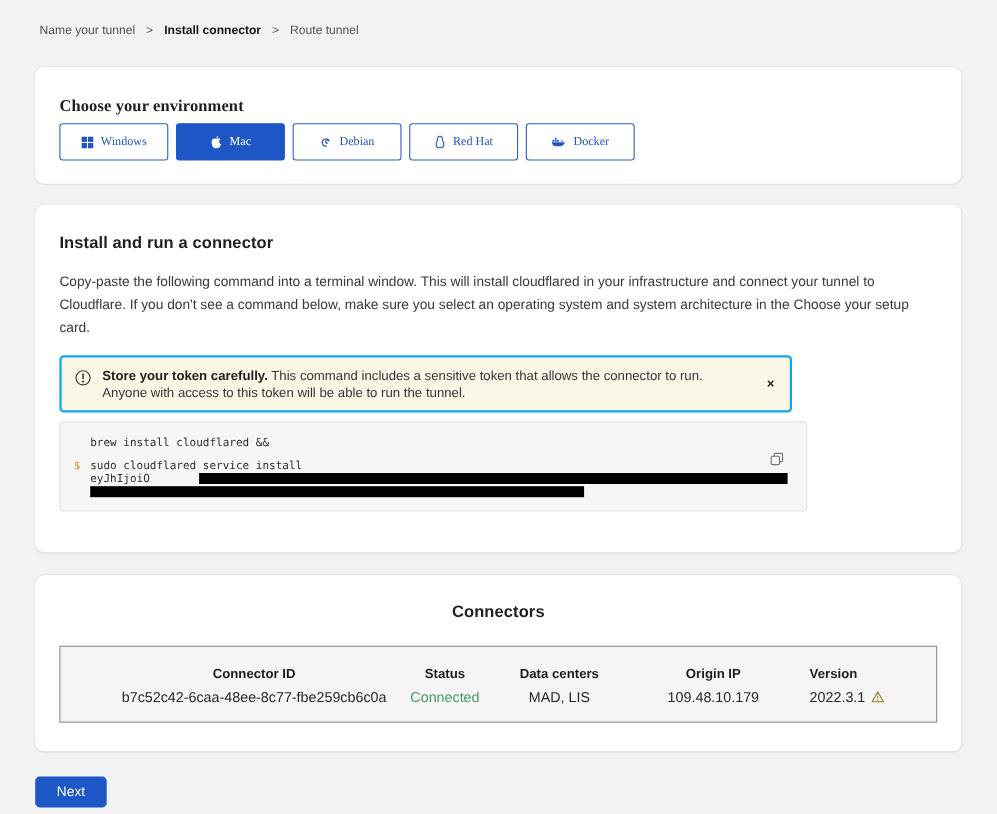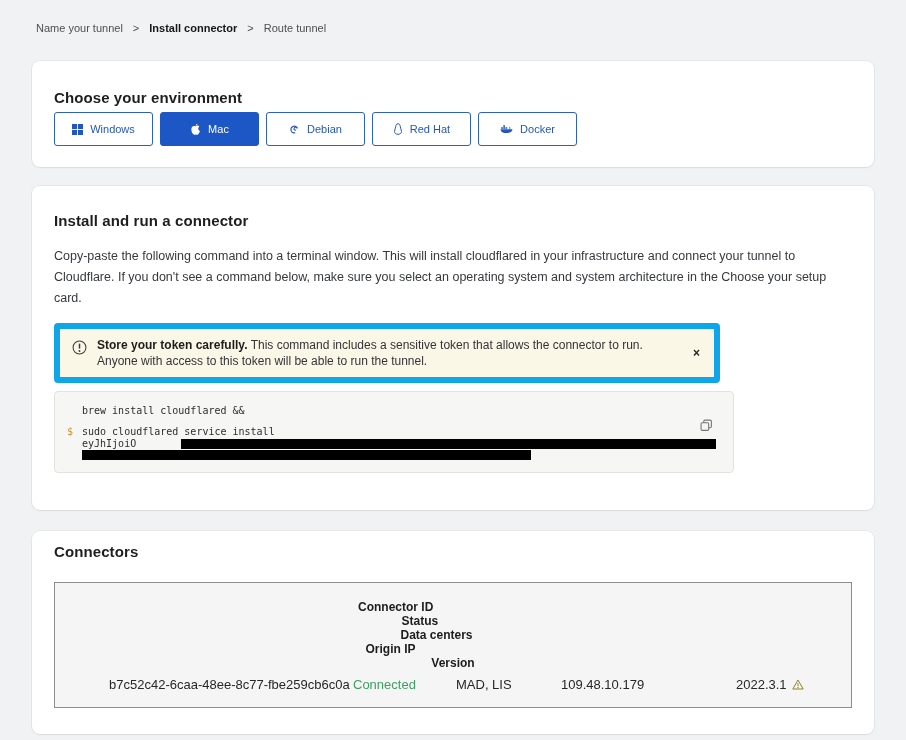--- a/index.html
+++ b/index.html
@@ -27,7 +27,7 @@
   .card h2 { margin: 0; font-size: 15px; font-weight: bold; color: #1e1e1e; letter-spacing: 0.1px; }
 
   
-  .card-env { margin-top: 27px; padding-top: 28px; padding-bottom: 21px; }
+  .card-env { margin-top: 27px; padding-top: 28px; padding-bottom: 21px; font-family: Liberation Serif, serif; }
   .os-label { margin-top: 26px; font-size: 12.5px; color: #333; }
   .os-row { margin-top: 6px; display: flex; gap: 7px; }
   .os-btn {

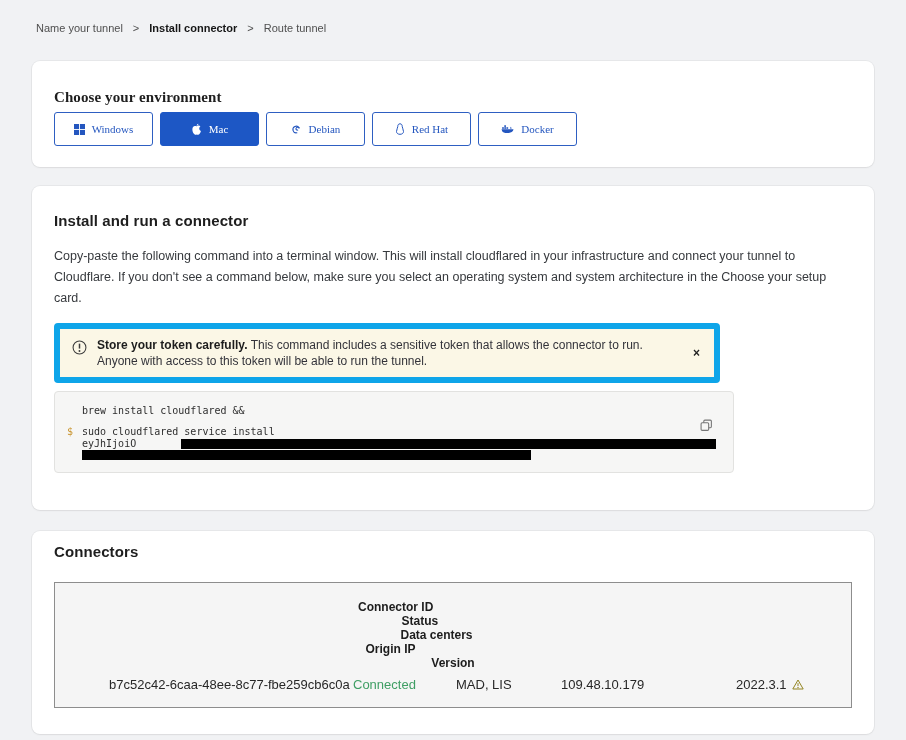--- a/index.html
+++ b/index.html
@@ -45,7 +45,7 @@
   .desc { margin: 17px 0 0; font-size: 12.5px; line-height: 21px; color: #36393d; max-width: 798px; }
   .alert {
     margin-top: 14px; width: 666px;
-    background: #fbf7e6; border: 6px solid #0ea5e9; border-radius: 4px;
+    background: #fbf7e6; border: 2px solid #0ea5e9; border-radius: 4px;
     display: flex; align-items: flex-start; padding: 8px 10px 8px 12px;
   }
   .alert-icon { margin-top: 3px; flex: none; }

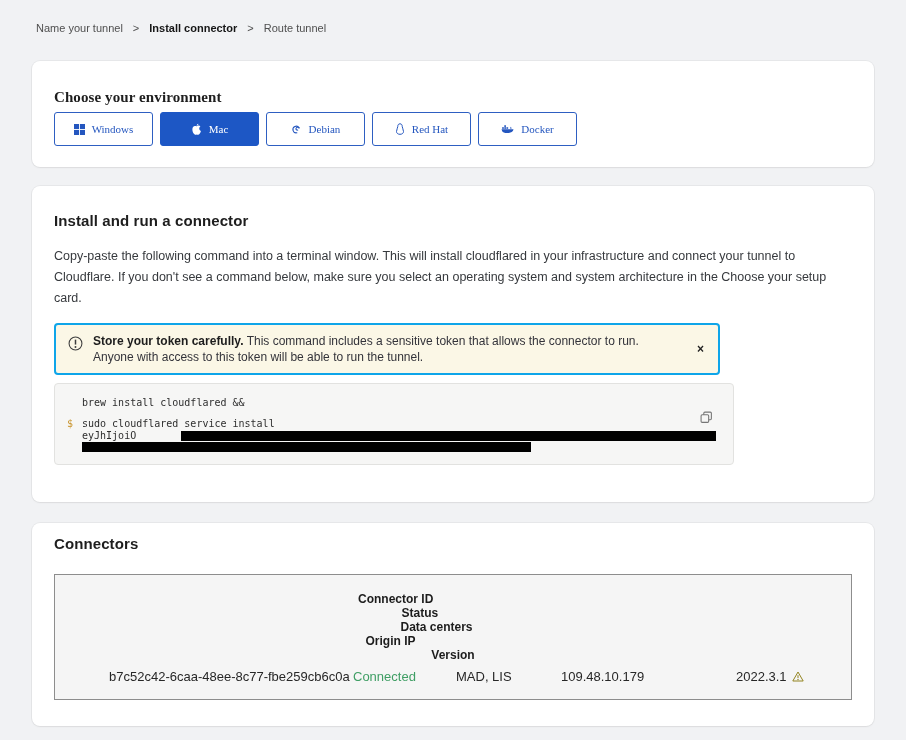--- a/index.html
+++ b/index.html
@@ -63,7 +63,7 @@
   .line1 { padding-left: 27px; margin-bottom: 9px; }
   .line2 { display: flex; line-height: 12px; }
   .prompt { display: inline-block; width: 15px; margin-left: 12px; color: #c9952f; flex: none; }
-  .line3 { padding-left: 27px; display: flex; align-items: flex-end; line-height: 11px; gap: 45px; }
+  .line3 { padding-left: 27px; display: flex; align-items: flex-start; line-height: 11px; gap: 45px; }
   .redact { background: #000; height: 10px; }
   .bar1 { width: 535px; flex: none; }
   .bar2 { margin-left: 27px; width: 449px; margin-top: 1px; }

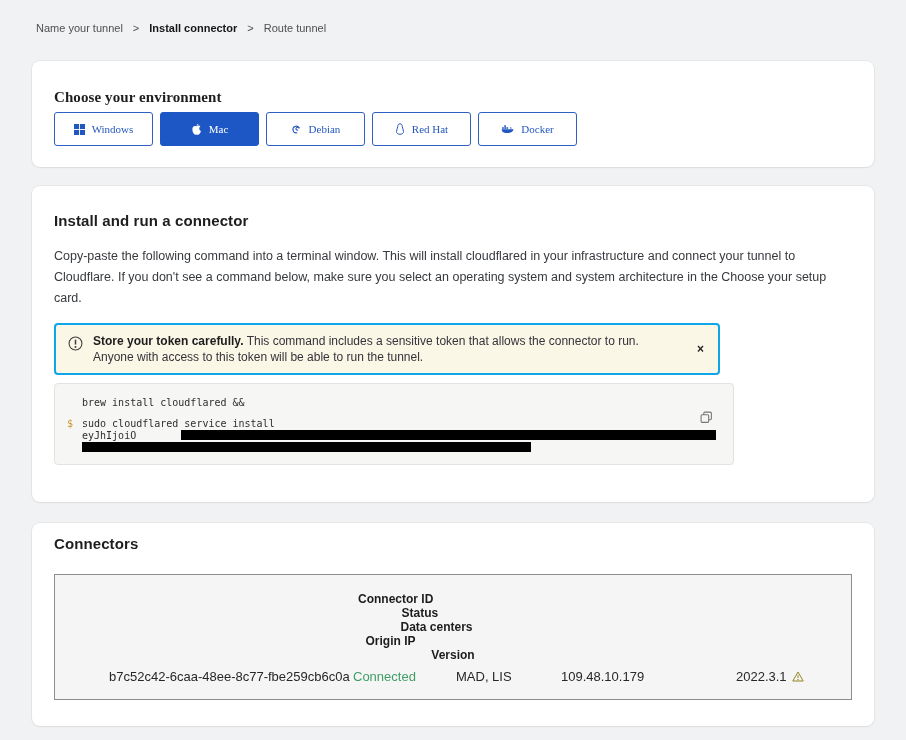--- a/index.html
+++ b/index.html
@@ -70,7 +70,7 @@
   .copy-btn { position: absolute; right: 20px; top: 27px; background: none; border: none; padding: 0; cursor: pointer; }
 
   
-  .card-connectors { margin-top: 21px; padding-top: 12px; padding-bottom: 26px; }
+  .card-connectors { margin-top: 21px; padding-top: 25px; padding-bottom: 26px; text-align: center; }
   .table { margin-top: 22px; background: #f5f5f5; border: 1px solid #8d8d8d; padding: 17px 0 15px; }
   .thead, .trow { display: flex; align-items: center; }
   .thead { font-size: 12px; font-weight: bold; color: #1c1c1c; flex-direction: column; }

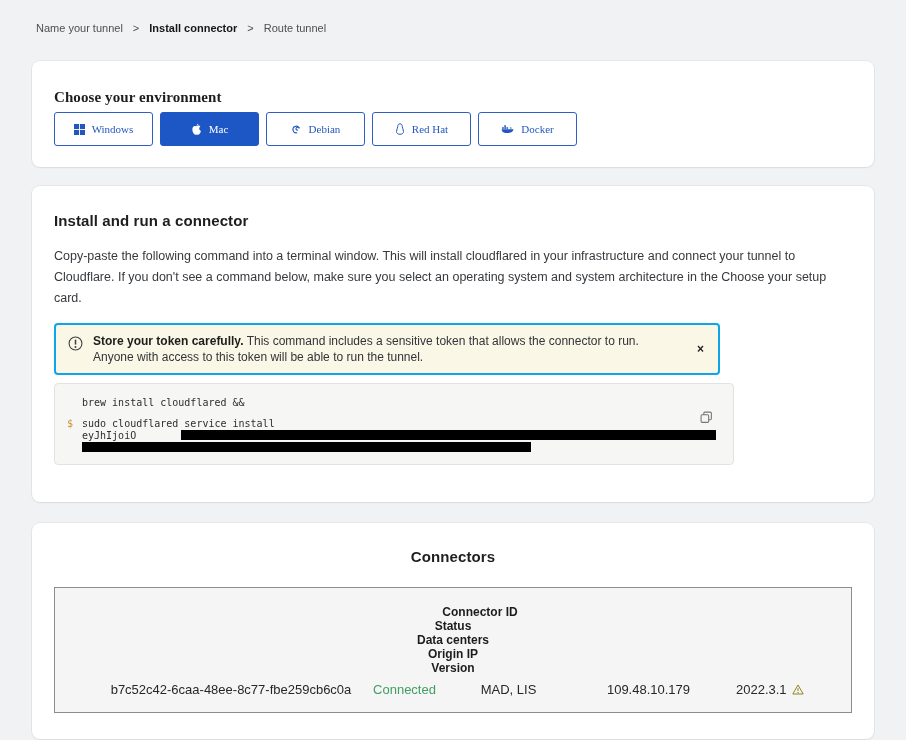--- a/index.html
+++ b/index.html
@@ -73,7 +73,7 @@
   .card-connectors { margin-top: 21px; padding-top: 25px; padding-bottom: 26px; text-align: center; }
   .table { margin-top: 22px; background: #f5f5f5; border: 1px solid #8d8d8d; padding: 17px 0 15px; }
   .thead, .trow { display: flex; align-items: center; }
-  .thead { font-size: 12px; font-weight: bold; color: #1c1c1c; flex-direction: column; }
+  .thead { font-size: 12px; font-weight: bold; color: #1c1c1c; }
   .trow { margin-top: 7px; font-size: 13px; color: #272727; }
   .col-id { padding-left: 54px; width: 298px; }
   .col-status { width: 103px; }

